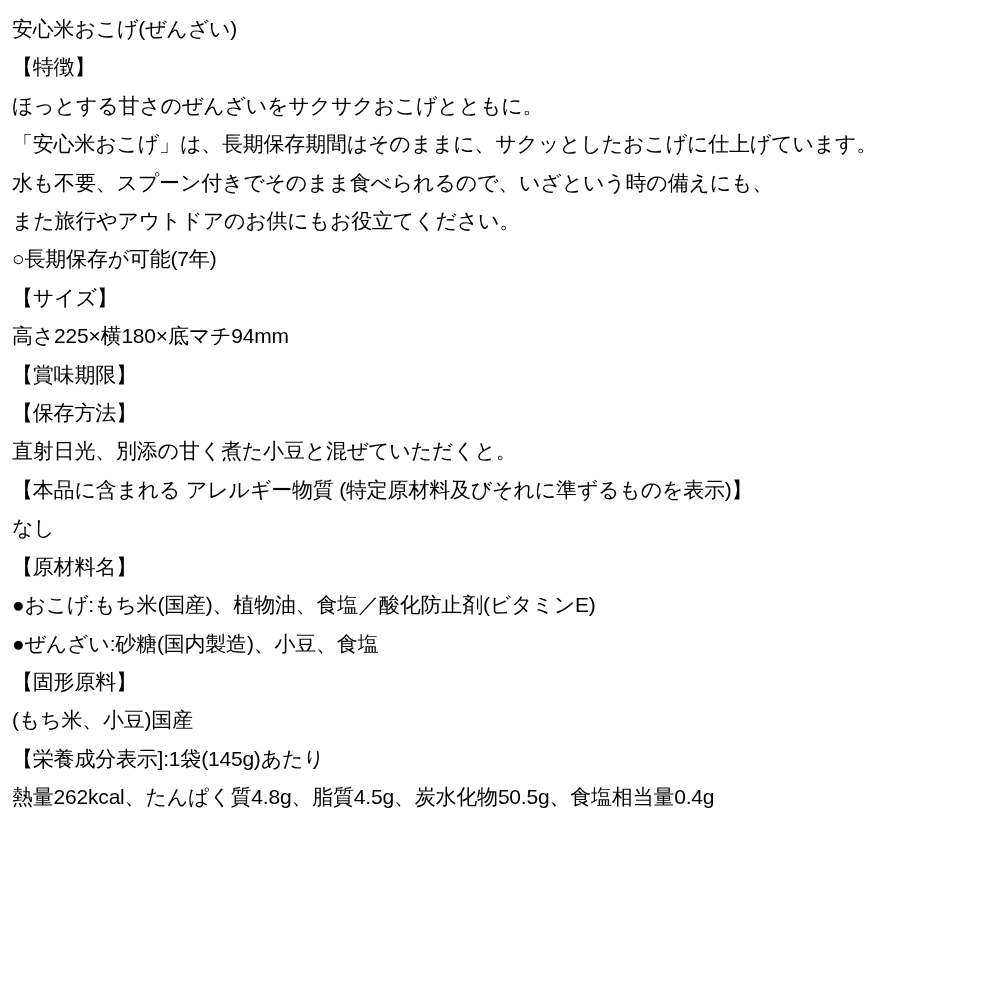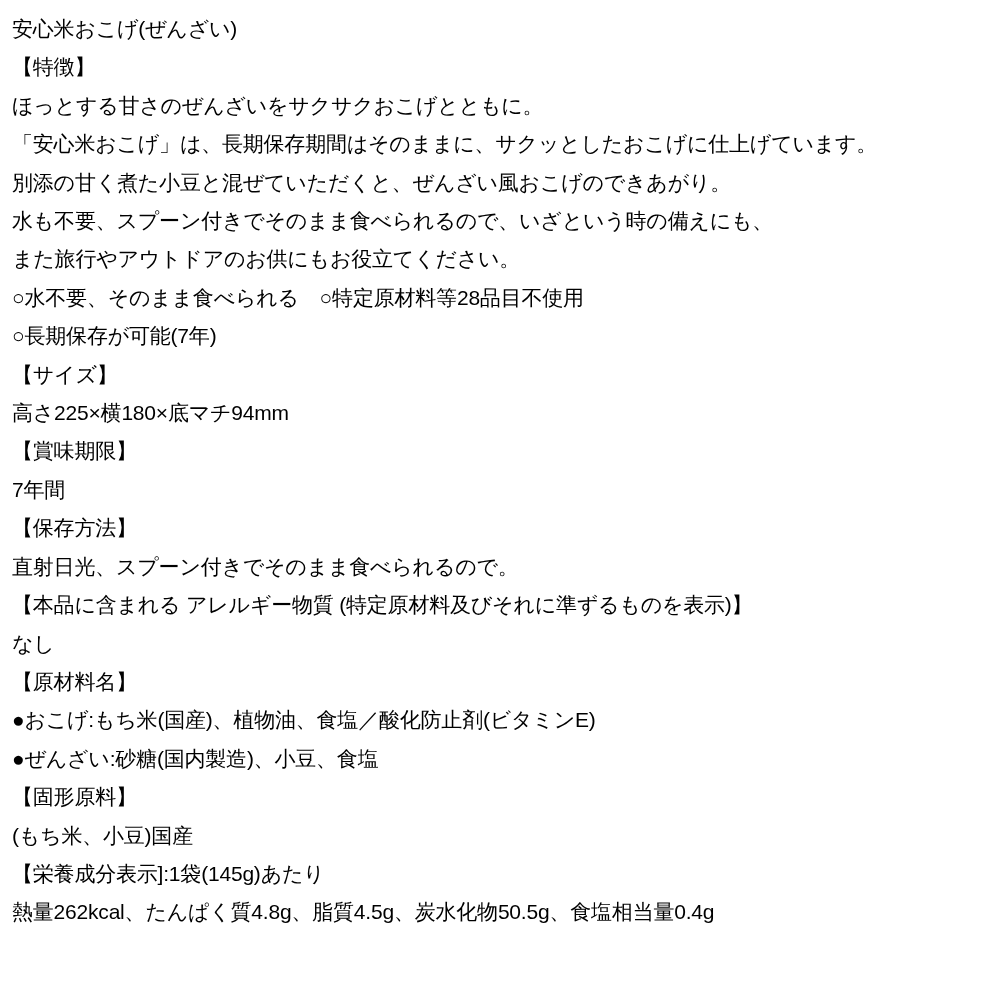--- a/index.html
+++ b/index.html
@@ -37,7 +37,6 @@
     <div class="line heading">【特徴】</div>
     <div class="line">ほっとする甘さのぜんざいをサクサクおこげとともに。</div>
     <div class="line">「安心米おこげ」は、長期保存期間はそのままに、サクッとしたおこげに仕上げています。</div>
-    <div class="line">別添の甘く煮た小豆と混ぜていただくと、ぜんざい風おこげのできあがり。</div>
     <div class="line">水も不要、スプーン付きでそのまま食べられるので、いざという時の備えにも、</div>
     <div class="line">また旅行やアウトドアのお供にもお役立てください。</div>
     <div class="line">○水不要、そのまま食べられる　○特定原材料等28品目不使用</div>

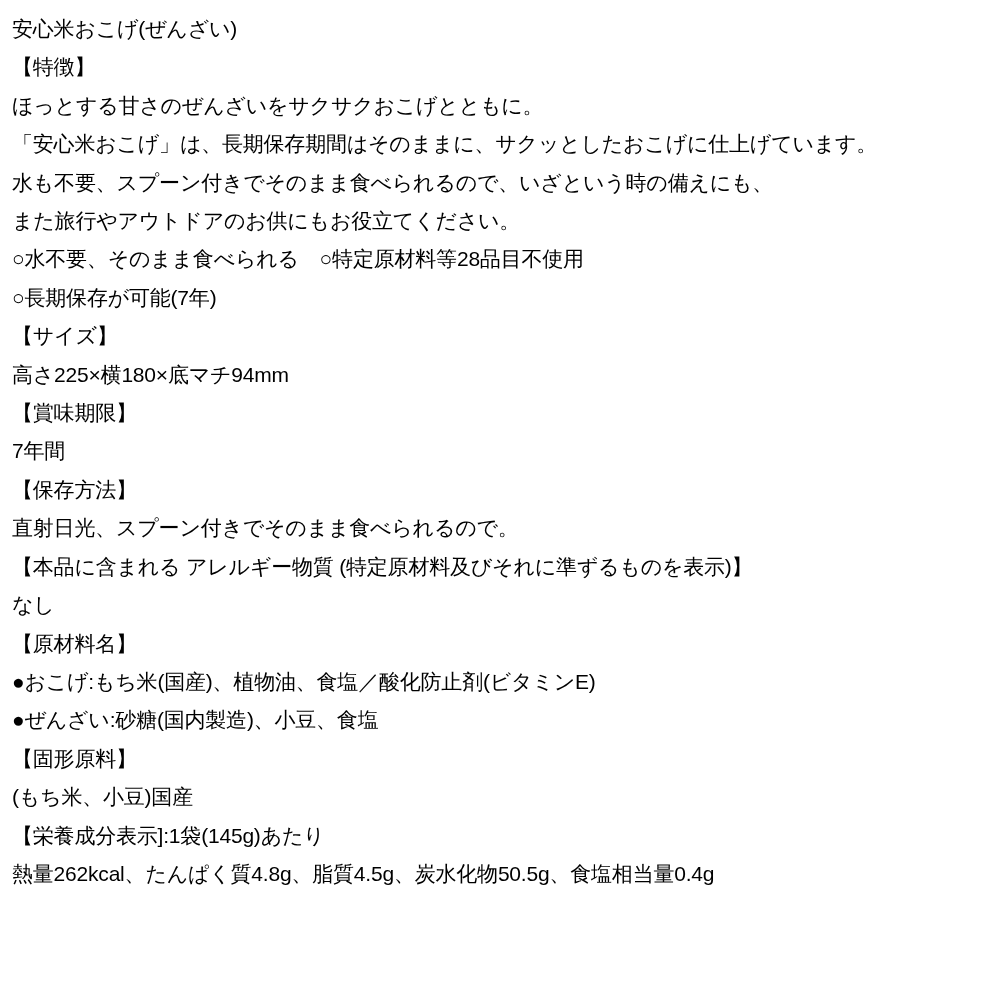--- a/index.html
+++ b/index.html
@@ -39,7 +39,6 @@
     <div class="line">「安心米おこげ」は、長期保存期間はそのままに、サクッとしたおこげに仕上げています。</div>
     <div class="line">水も不要、スプーン付きでそのまま食べられるので、いざという時の備えにも、</div>
     <div class="line">また旅行やアウトドアのお供にもお役立てください。</div>
-    <div class="line">○水不要、そのまま食べられる　○特定原材料等28品目不使用</div>
     <div class="line">○長期保存が可能(7年)</div>
     <div class="line heading">【サイズ】</div>
     <div class="line">高さ225×横180×底マチ94mm</div>

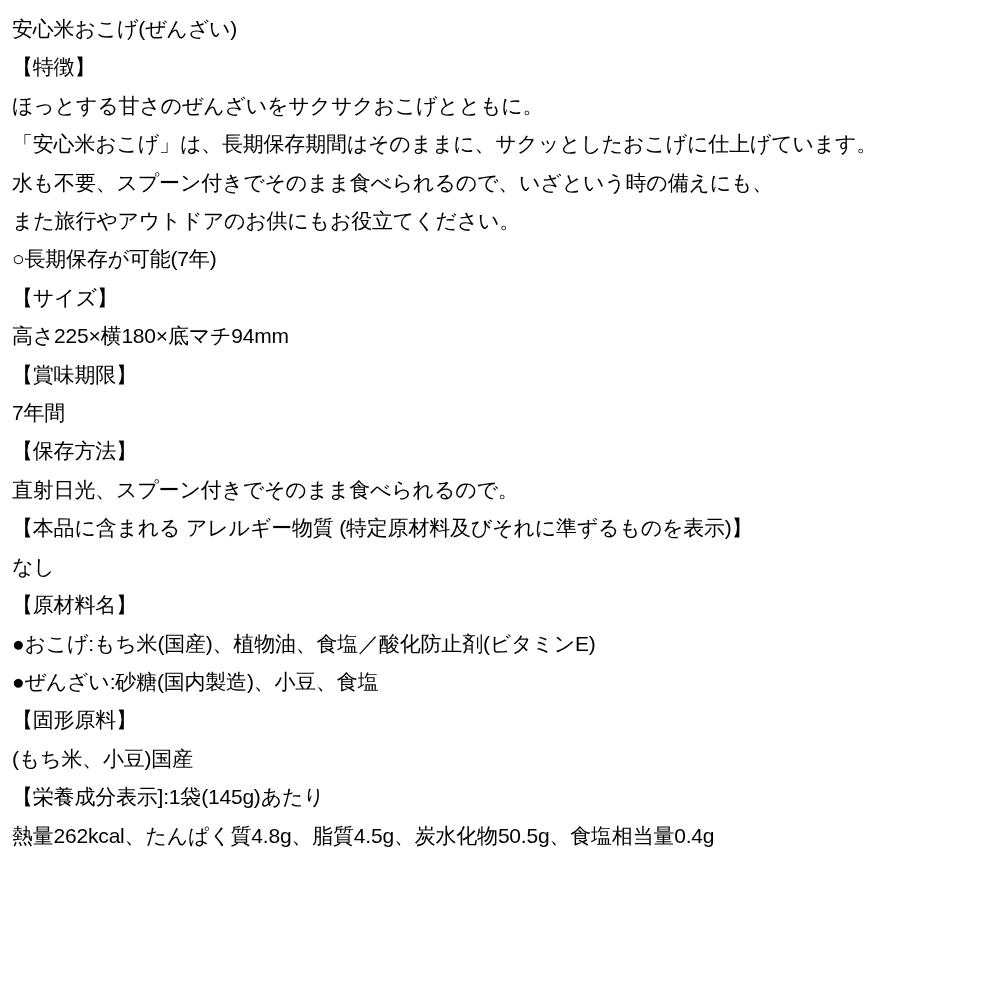--- a/index.html
+++ b/index.html
@@ -43,7 +43,6 @@
     <div class="line heading">【サイズ】</div>
     <div class="line">高さ225×横180×底マチ94mm</div>
     <div class="line heading">【賞味期限】</div>
-    <div class="line">7年間</div>
     <div class="line heading">【保存方法】</div>
     <div class="line">直射日光、スプーン付きでそのまま食べられるので。</div>
     <div class="line heading">【本品に含まれる アレルギー物質 (特定原材料及びそれに準ずるものを表示)】</div>

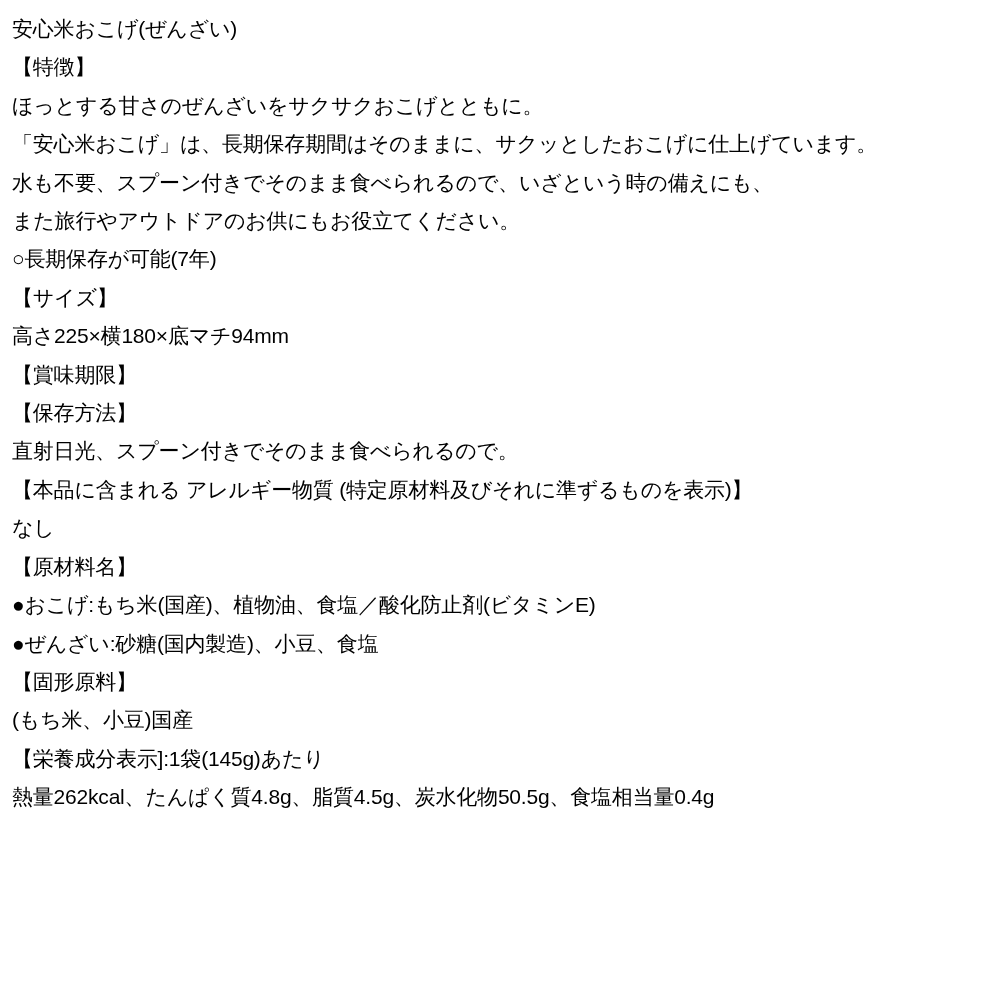--- a/index.html
+++ b/index.html
@@ -44,7 +44,7 @@
     <div class="line">高さ225×横180×底マチ94mm</div>
     <div class="line heading">【賞味期限】</div>
     <div class="line heading">【保存方法】</div>
-    <div class="line">直射日光、スプーン付きでそのまま食べられるので。</div>
+    <div class="line">直射日光、別添の甘く煮た小豆と混ぜていただくと。</div>
     <div class="line heading">【本品に含まれる アレルギー物質 (特定原材料及びそれに準ずるものを表示)】</div>
     <div class="line">なし</div>
     <div class="line heading">【原材料名】</div>

